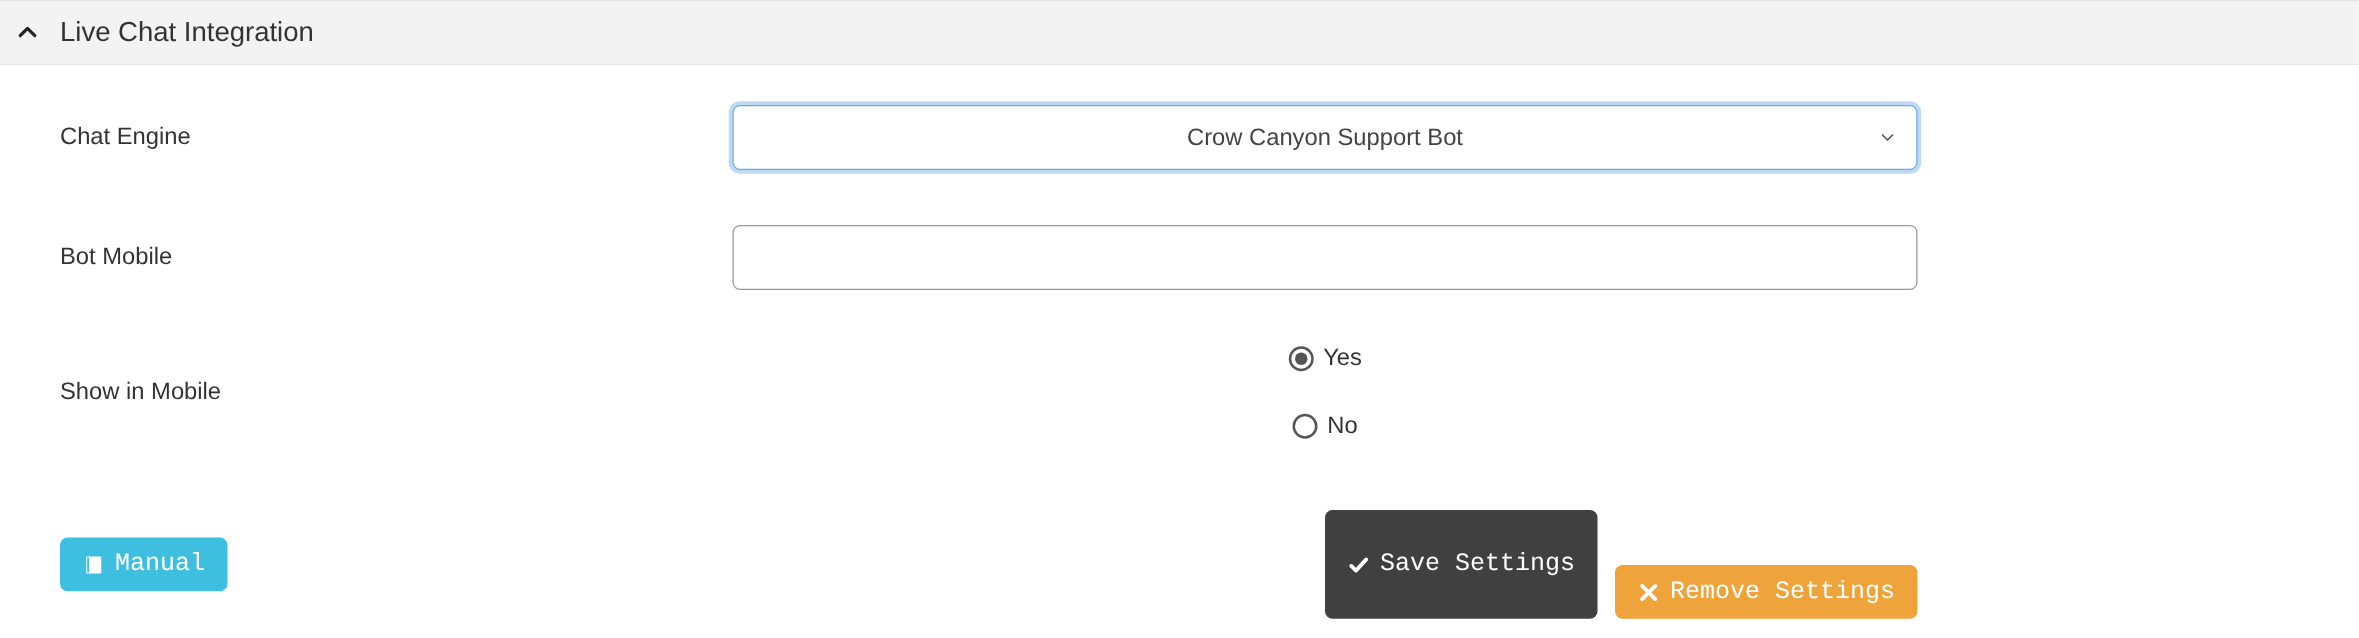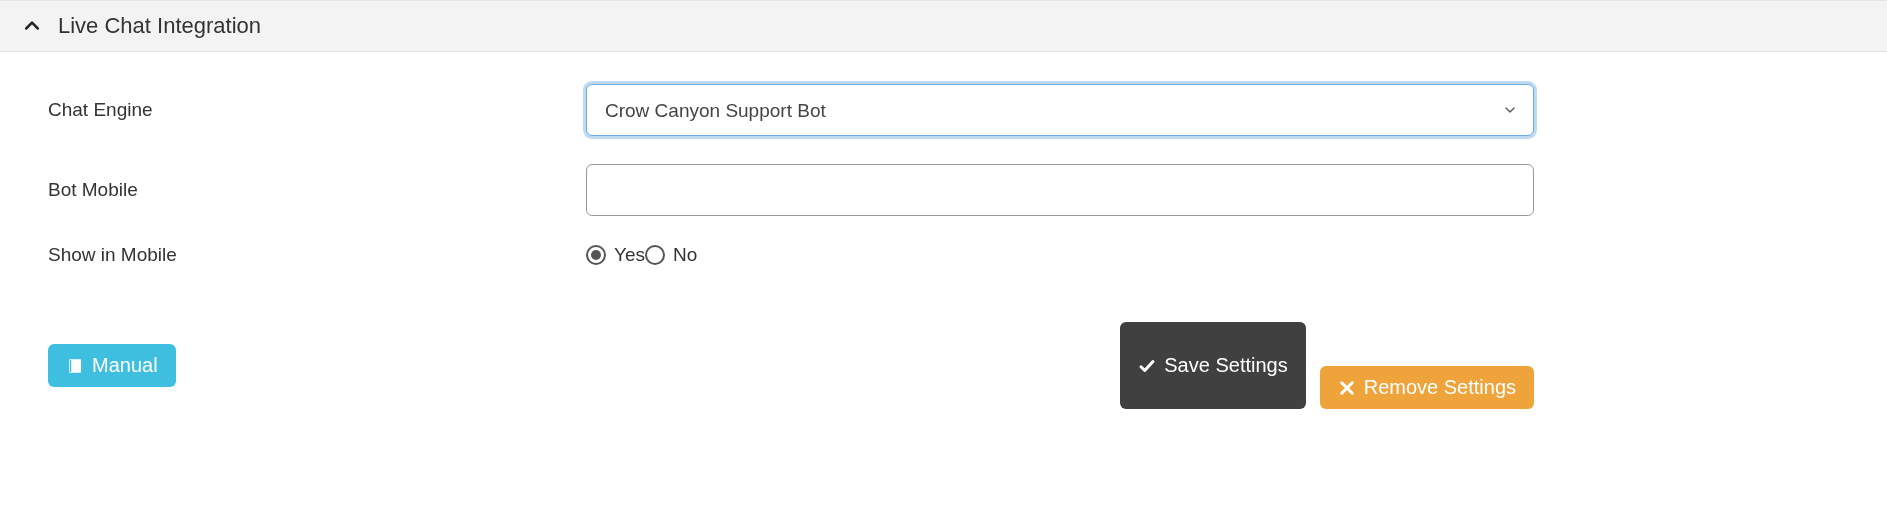--- a/index.html
+++ b/index.html
@@ -18,7 +18,7 @@
       background: #f3f3f3;
       border-bottom: 1px solid #e6e6e6;
       border-top: 1px solid #e6e6e6;
-      padding: 12px 22px;
+      padding: 12px 12px;
       display: flex;
       align-items: center;
       gap: 16px;

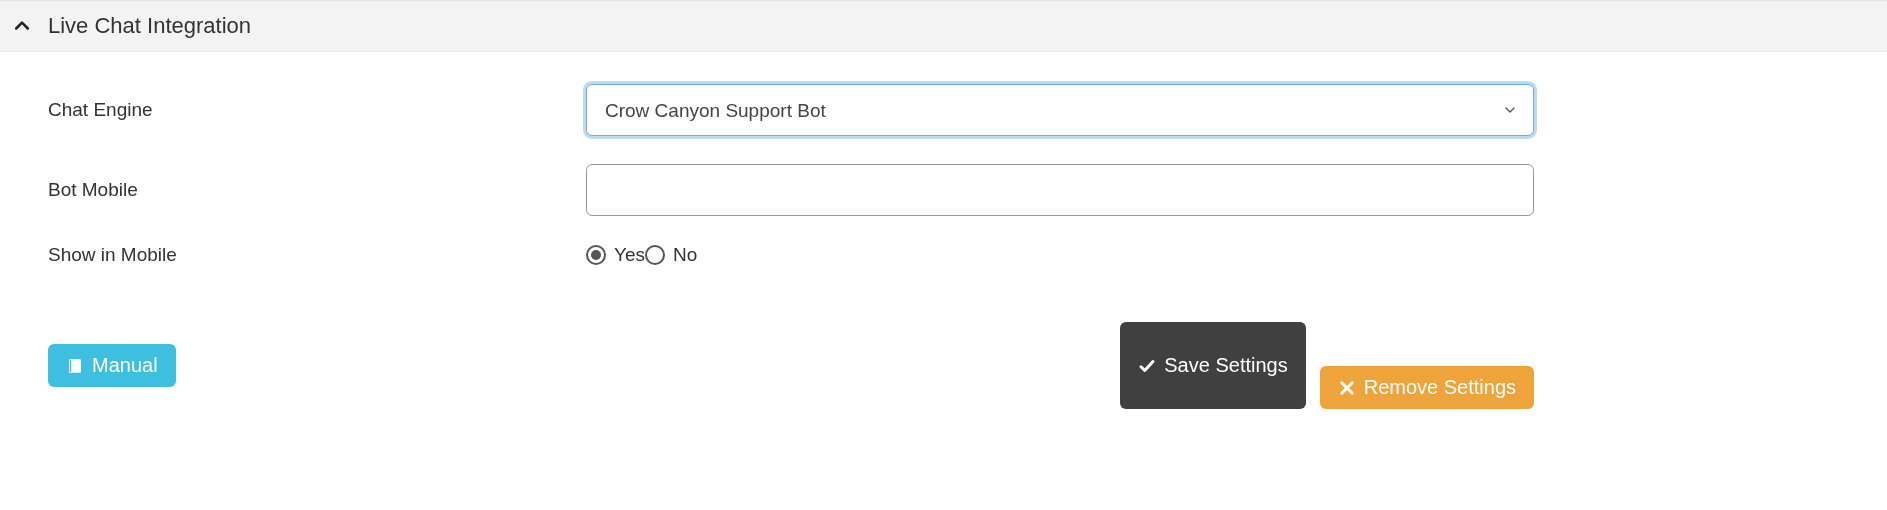--- a/index.html
+++ b/index.html
@@ -40,7 +40,7 @@
     .form-row {
       display: flex;
       align-items: center;
-      margin-bottom: 28px;
+      margin-bottom: 44px;
     }
     .form-row.radio-row {
       margin-bottom: 56px;

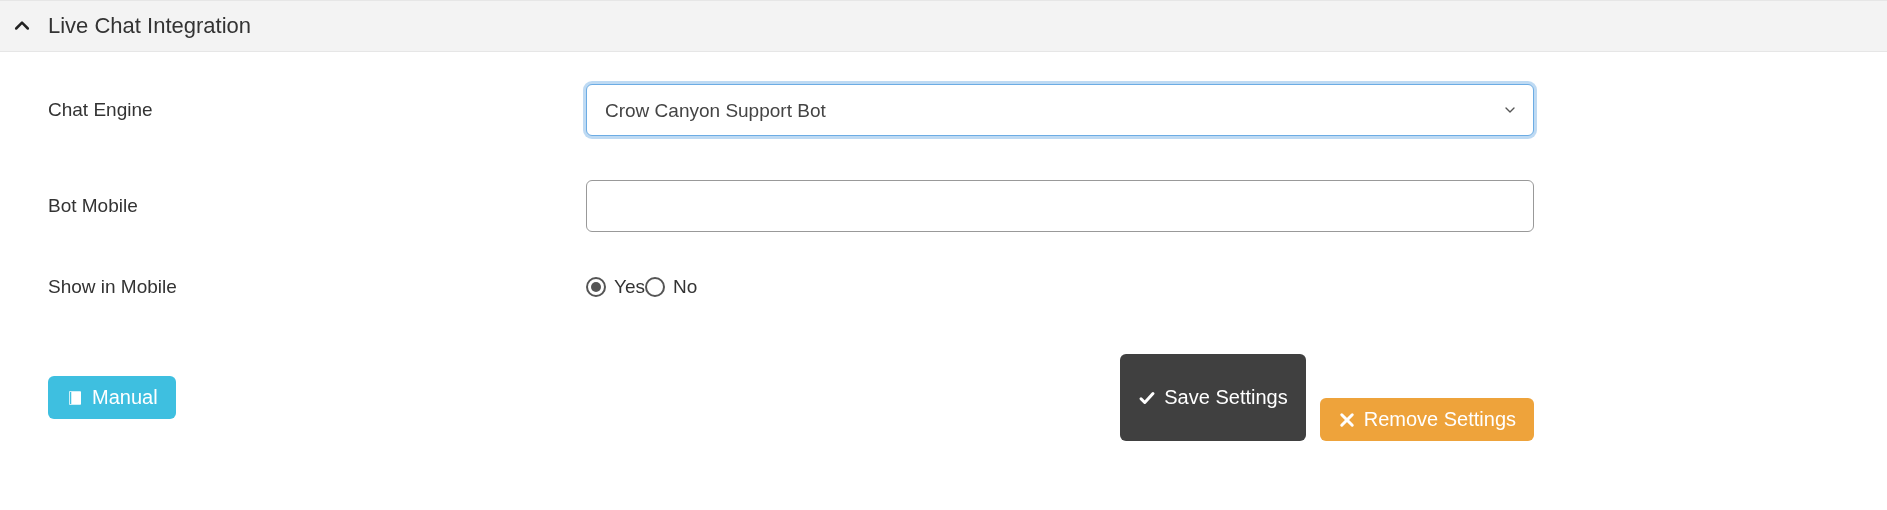--- a/index.html
+++ b/index.html
@@ -72,6 +72,7 @@
       outline: none;
       box-shadow: 0 0 0 3px rgba(69,148,221,0.35);
       border-color: #6cace4;
+      text-align: center;
     }
     .select-chevron {
       position: absolute;

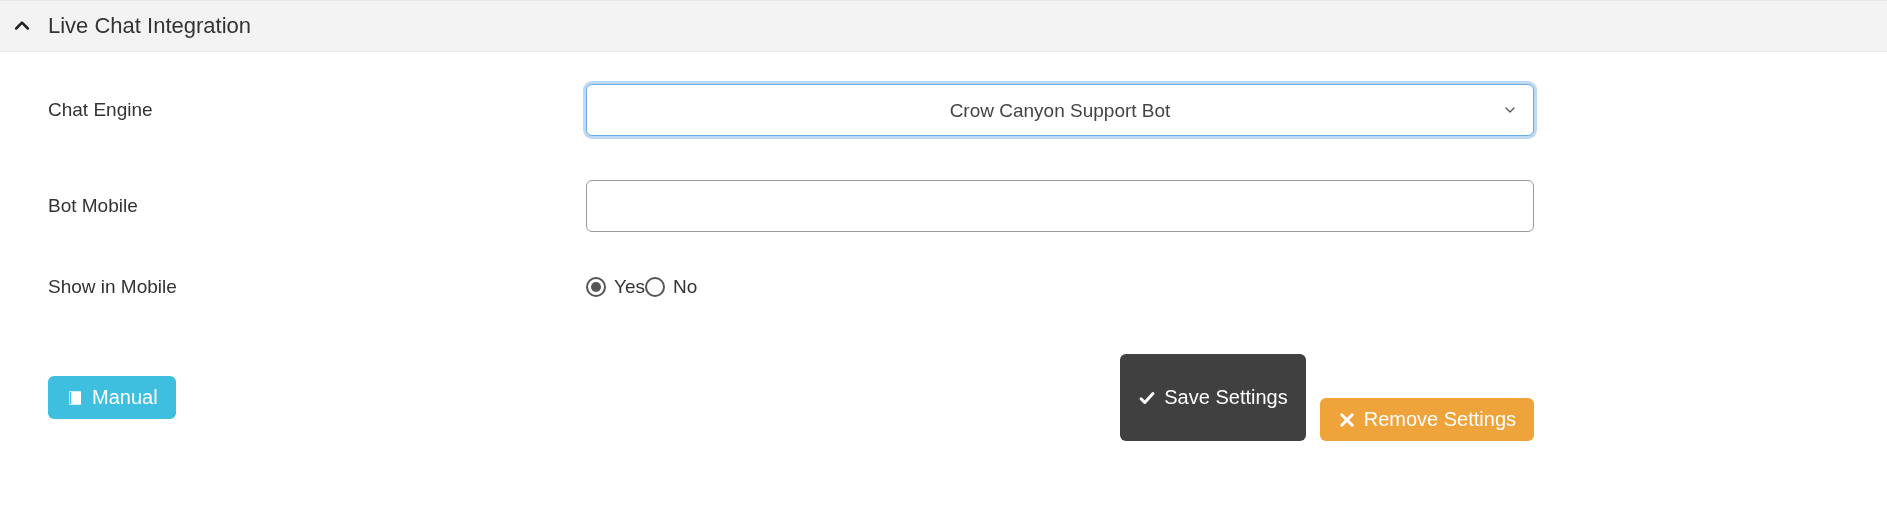--- a/index.html
+++ b/index.html
@@ -101,6 +101,8 @@
     .radio-group {
       display: flex;
       align-items: center;
+      gap: 32px;
+      flex-direction: column;
     }
     .radio-item {
       display: flex;

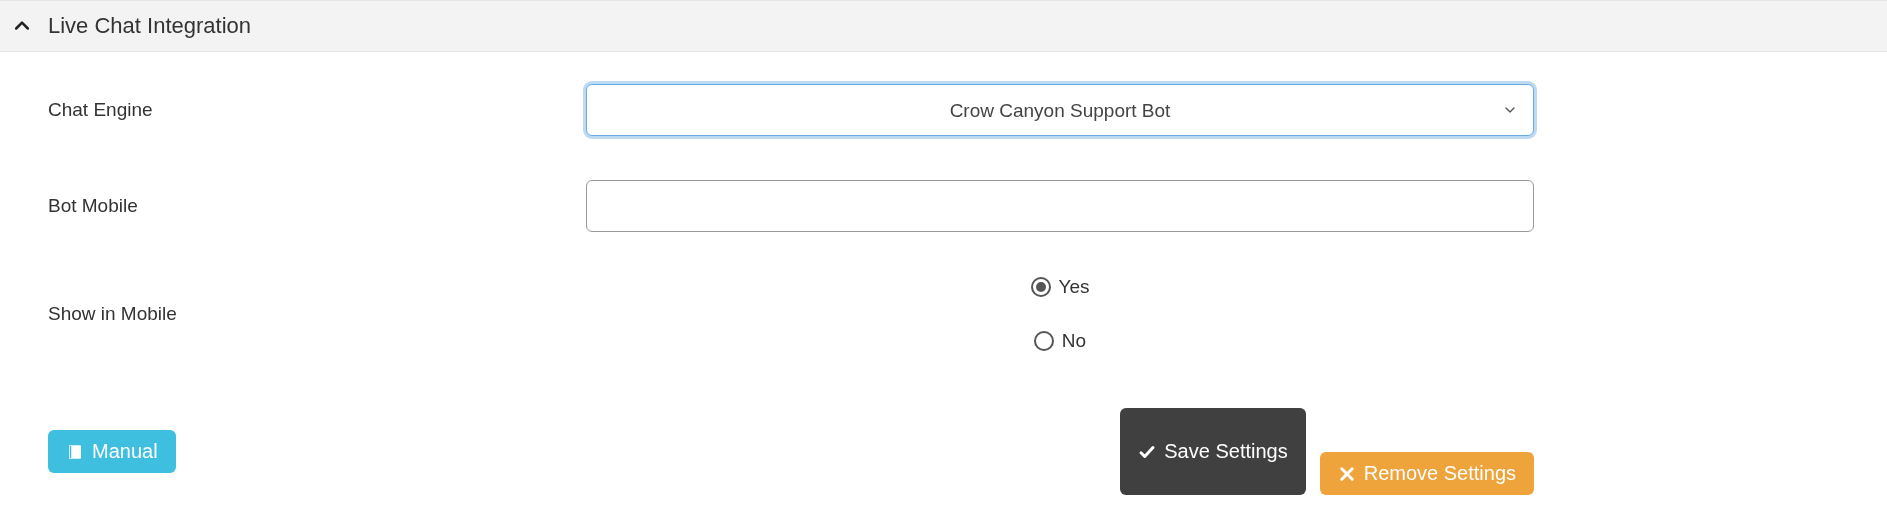--- a/index.html
+++ b/index.html
@@ -150,6 +150,7 @@
       border-radius: 6px;
       cursor: pointer;
       color: #fff;
+      font-family: Liberation Mono, monospace;
     }
     .btn-manual {
       background: #3ebfe0;

